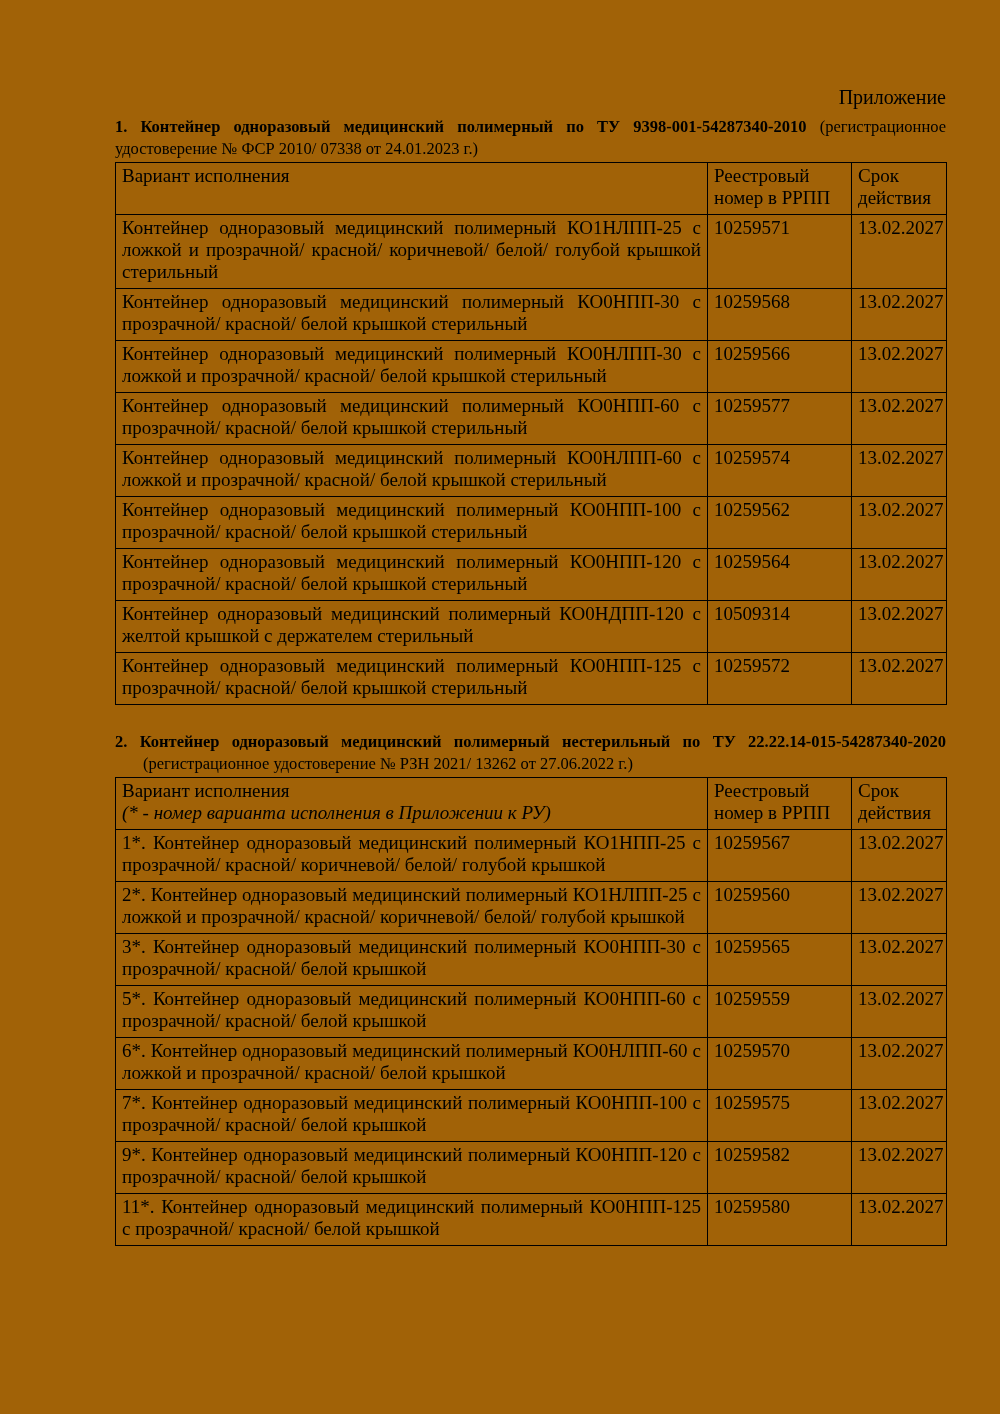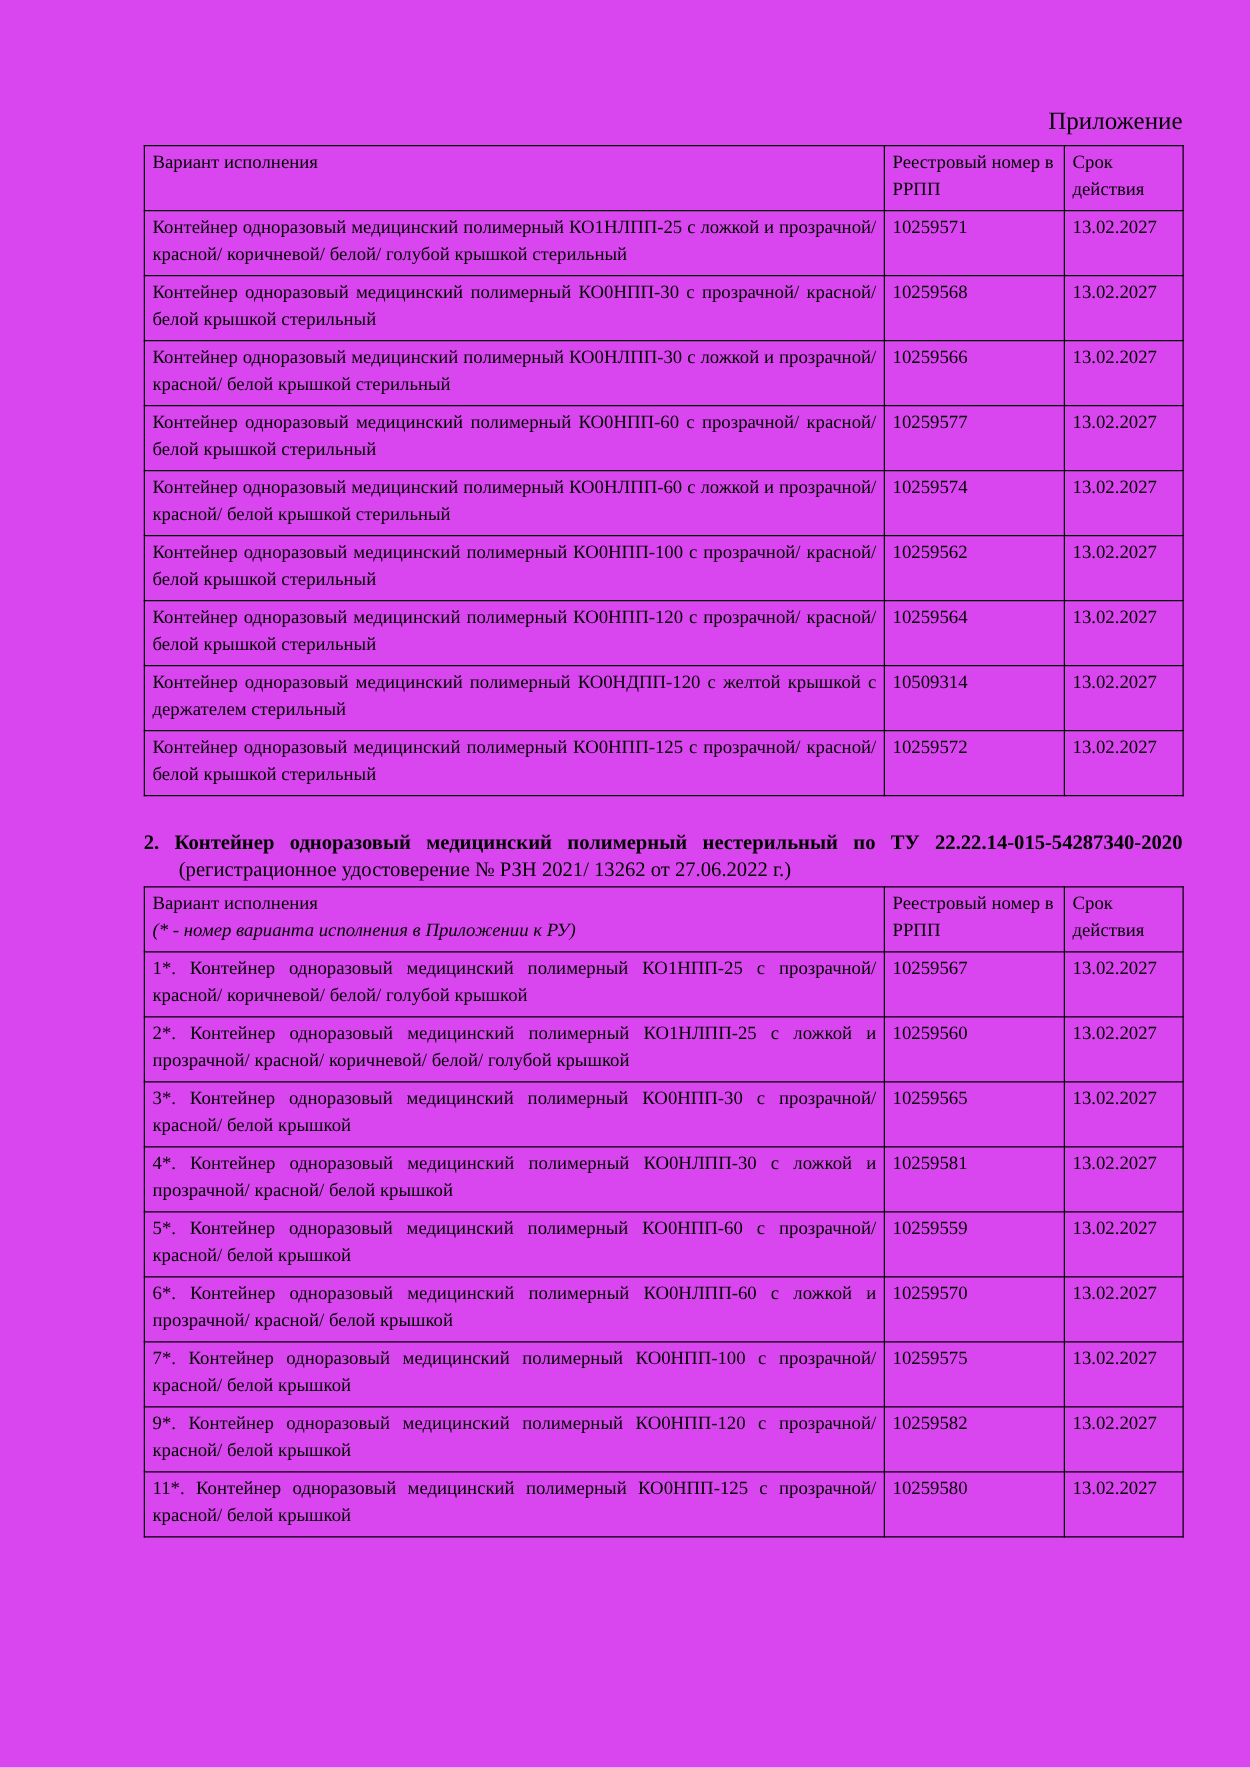--- a/index.html
+++ b/index.html
@@ -13,7 +13,7 @@
     height: 1414px;
     box-sizing: border-box;
     padding: 84px 54px 40px 115px;
-    background: #d946ef;
+    background: #a16207;
     color: #000000;
     font-family: "Liberation Serif", "DejaVu Serif", serif;
     font-size: 16.5px;

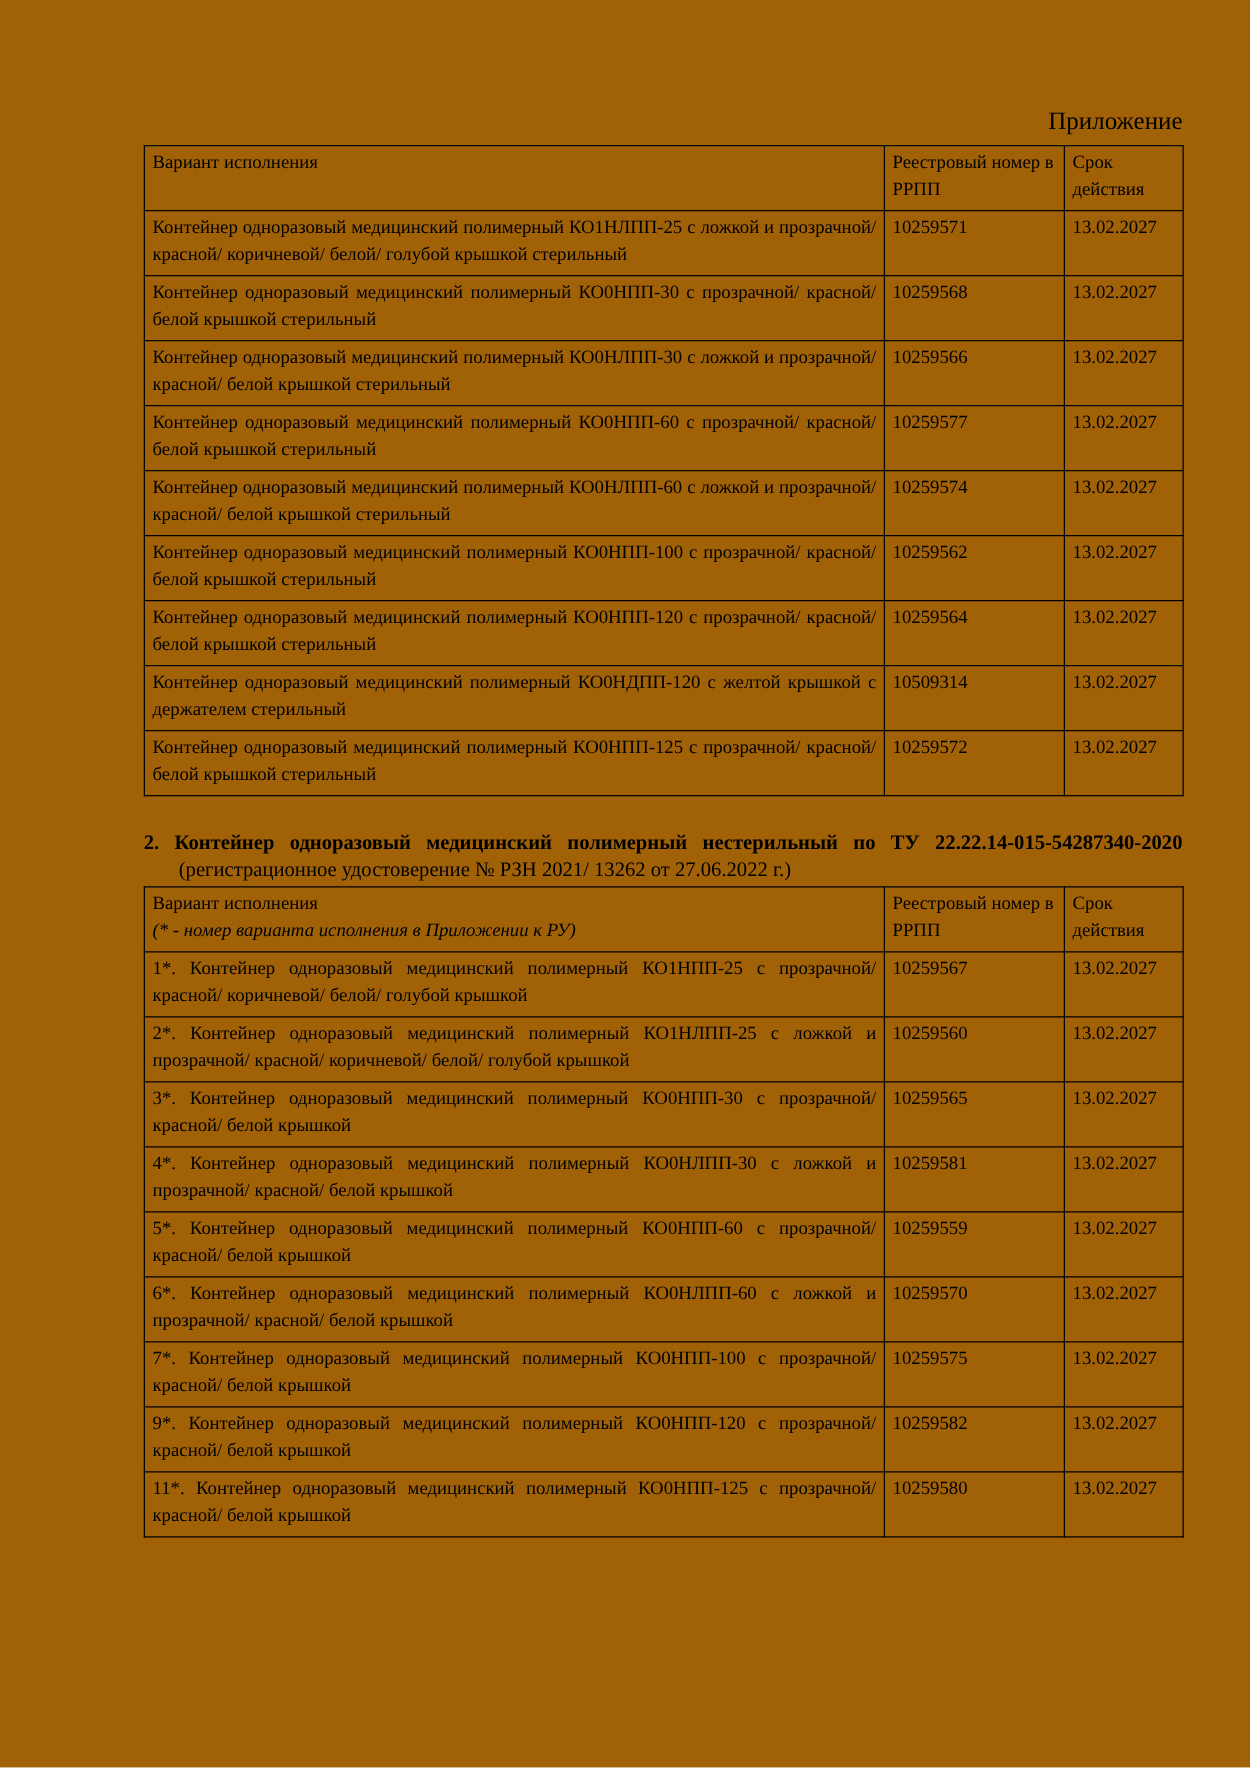--- a/index.html
+++ b/index.html
@@ -67,6 +67,7 @@
 
   <div class="doc-header">Приложение</div>
 
+  <p class="section-heading"><span class="bold">1. Контейнер одноразовый медицинский полимерный по ТУ 9398-001-54287340-2010</span> <span>(регистрационное удостоверение № ФСР 2010/ 07338 от 24.01.2023 г.)</span></p>
 
   <table class="data-table">
     <colgroup>

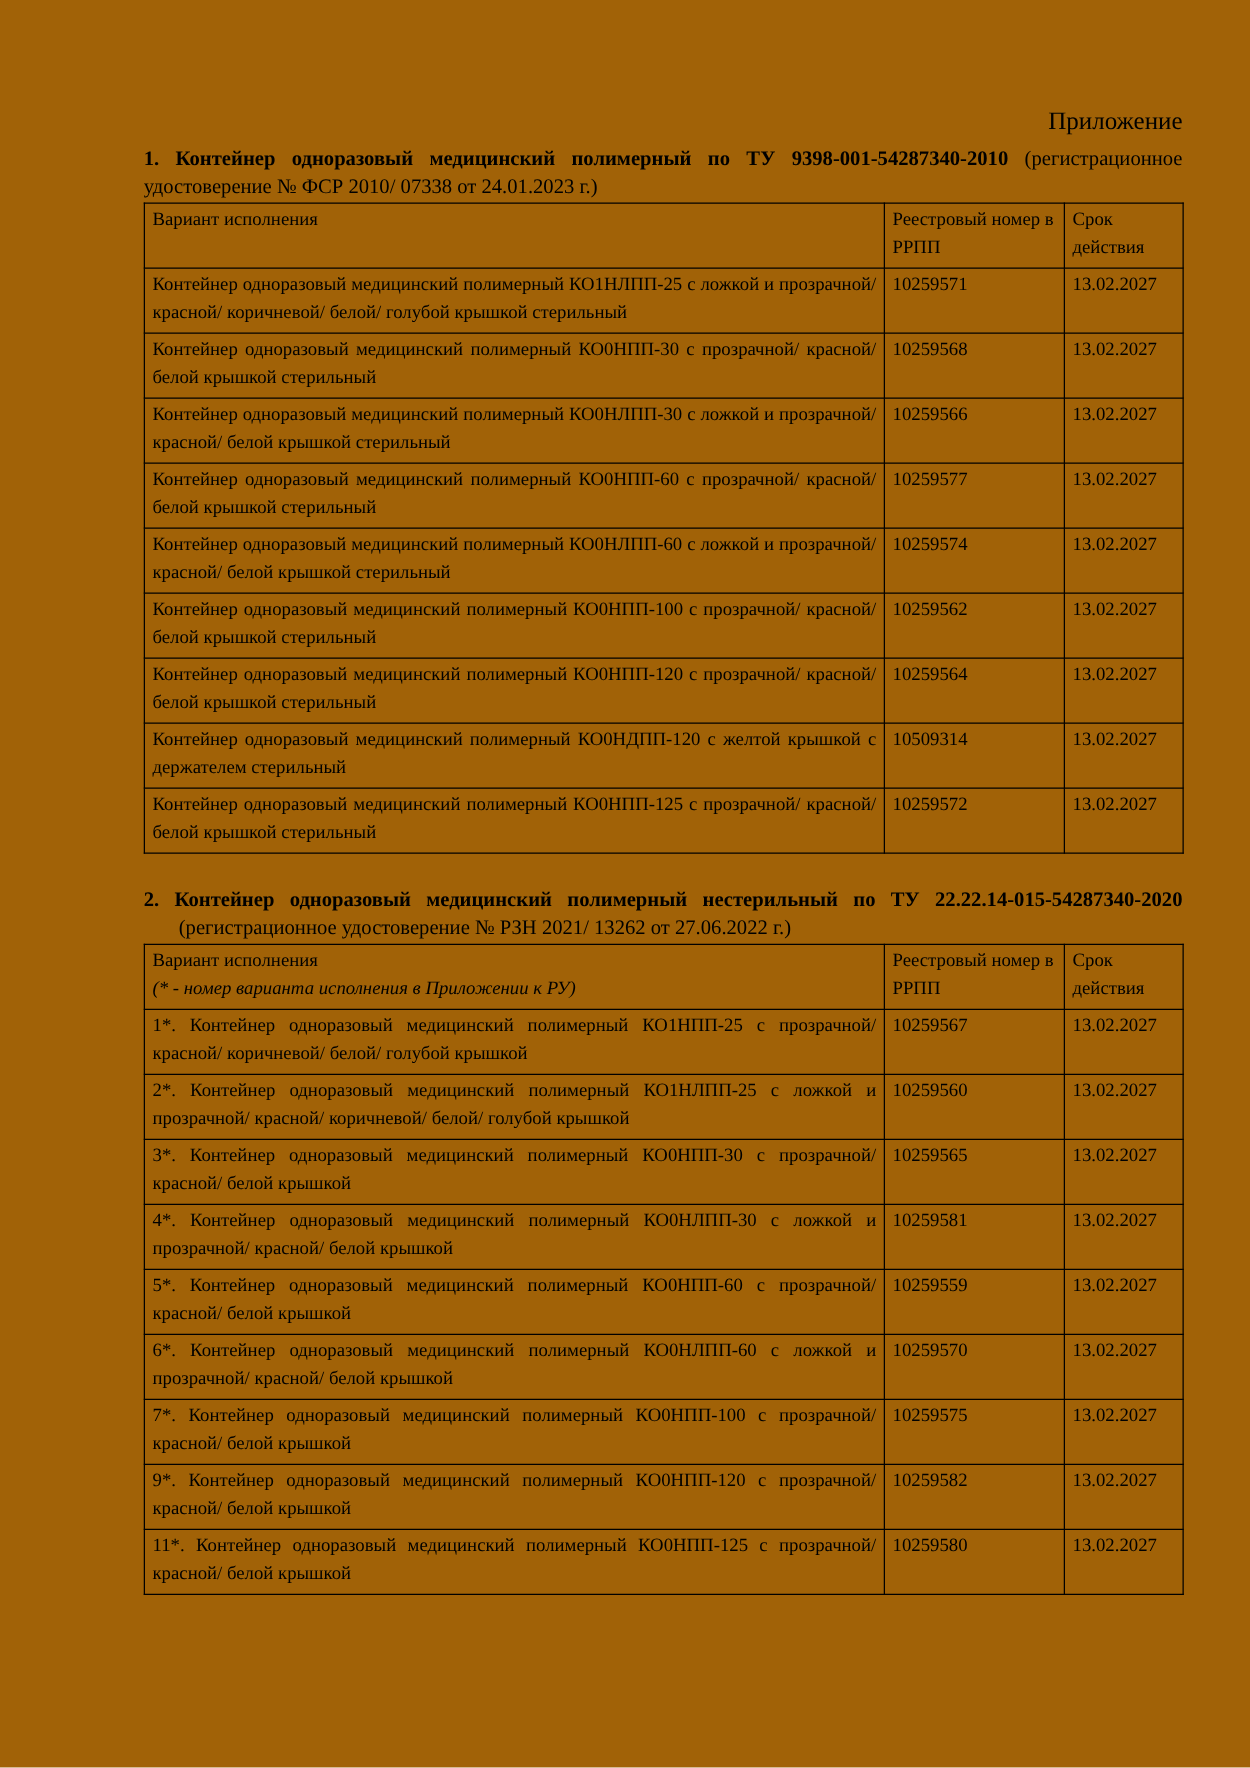--- a/index.html
+++ b/index.html
@@ -40,7 +40,7 @@
     width: 100%;
     border-collapse: collapse;
     table-layout: fixed;
-    font-size: 15px;
+    font-size: 19px;
     line-height: 22px;
     font-family: Liberation Serif, serif;
   }

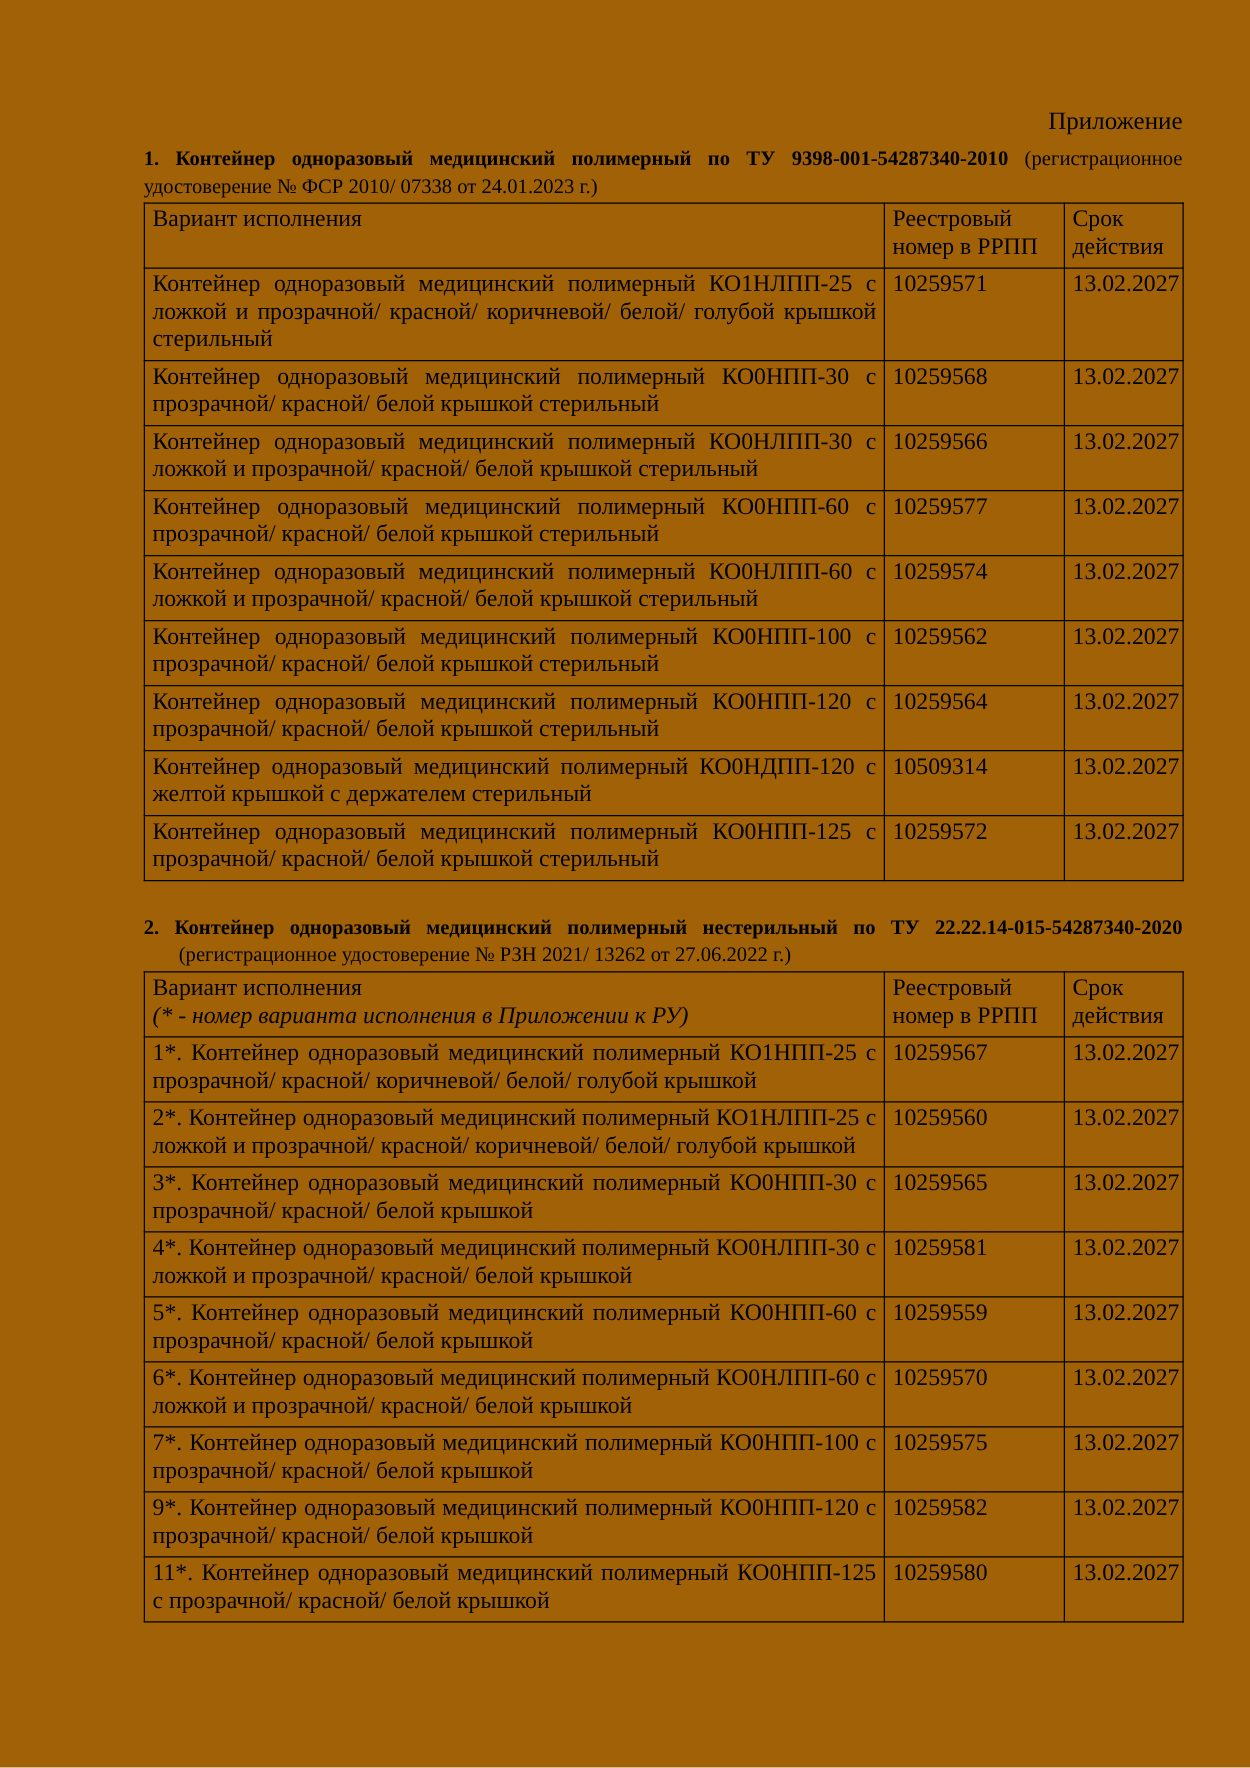--- a/index.html
+++ b/index.html
@@ -166,11 +166,6 @@
           <td class="cell-date">13.02.2027</td>
         </tr>
         <tr>
-          <td class="cell-variant">4*. Контейнер одноразовый медицинский полимерный КО0НЛПП-30 с ложкой и прозрачной/ красной/ белой крышкой</td>
-          <td class="cell-number">10259581</td>
-          <td class="cell-date">13.02.2027</td>
-        </tr>
-        <tr>
           <td class="cell-variant">5*. Контейнер одноразовый медицинский полимерный КО0НПП-60 с прозрачной/ красной/ белой крышкой</td>
           <td class="cell-number">10259559</td>
           <td class="cell-date">13.02.2027</td>

